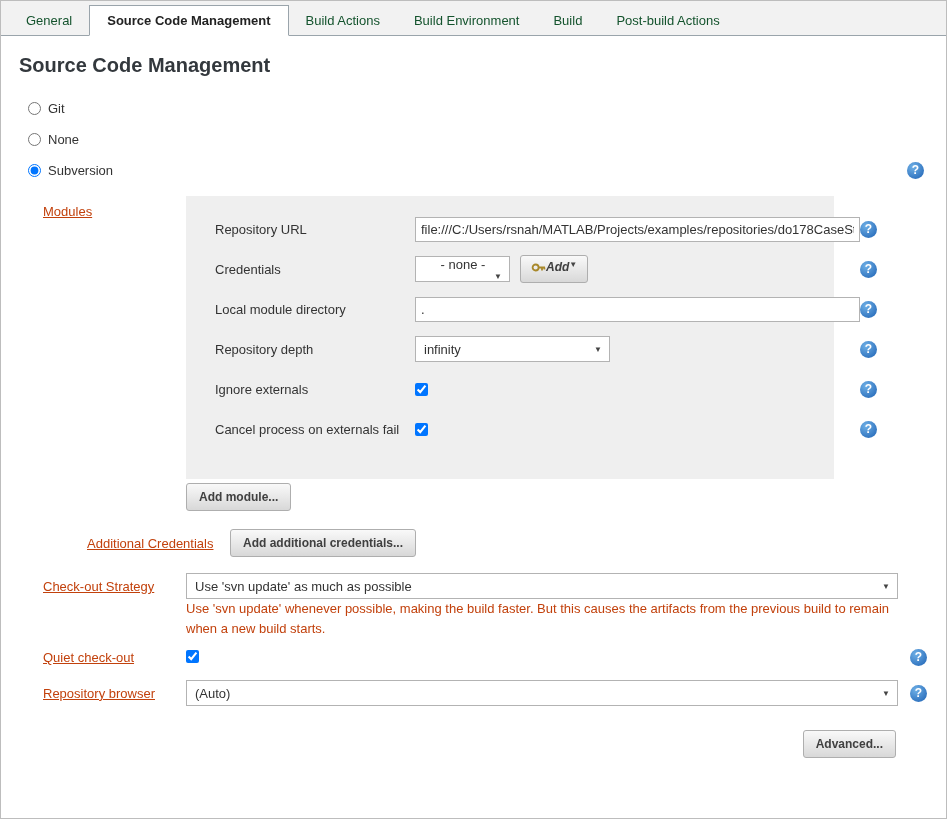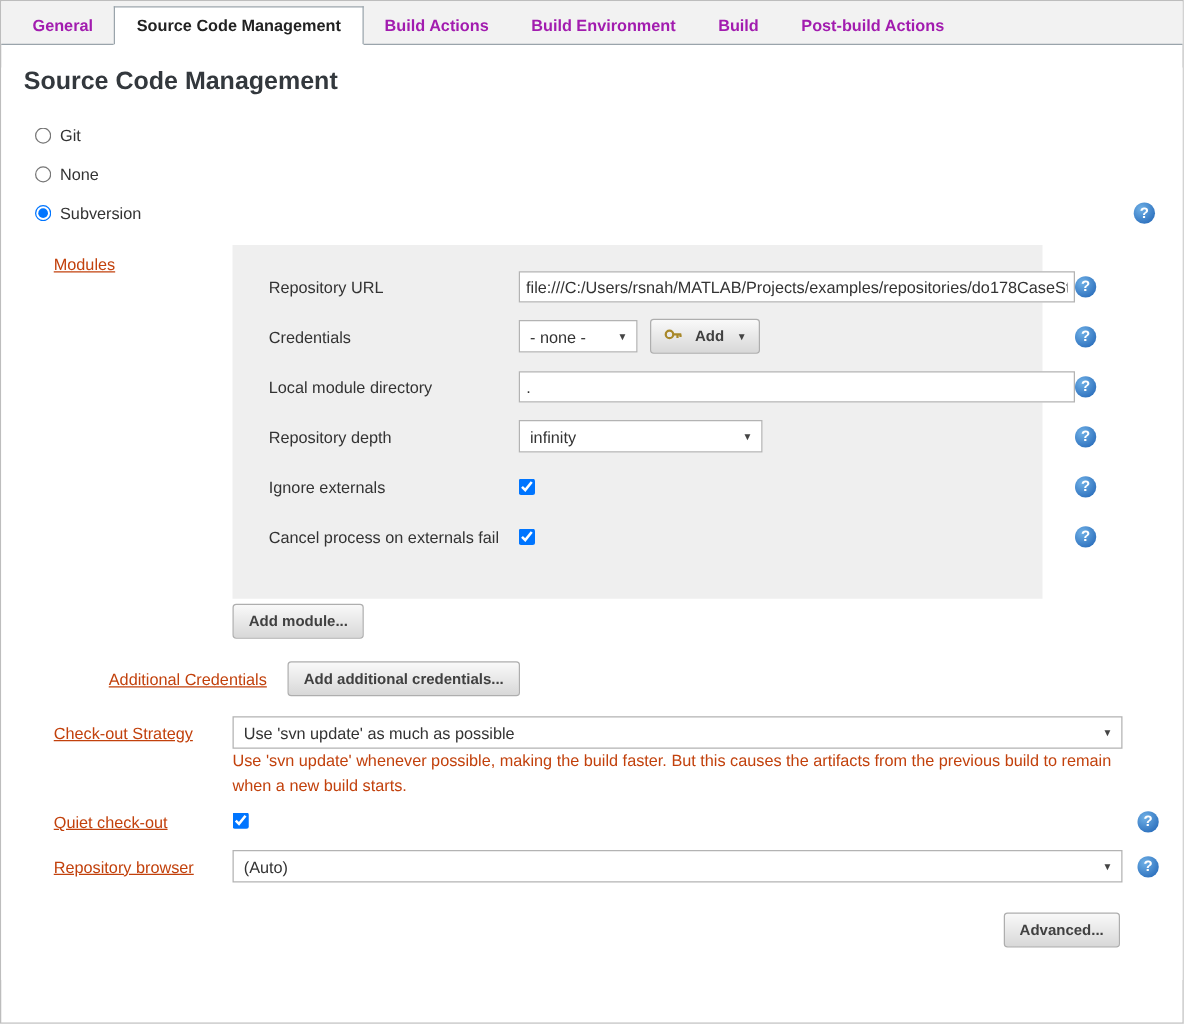--- a/index.html
+++ b/index.html
@@ -20,7 +20,7 @@
   }
   .tab {
     padding:0 17px; line-height:29px; height:29px;
-    color:#a21caf; cursor:pointer; white-space:nowrap;font-weight:bold;
+    color:#14532d; cursor:pointer; white-space:nowrap;
   }
   .tab.active {
     background:#fff; color:#222; font-weight:bold;

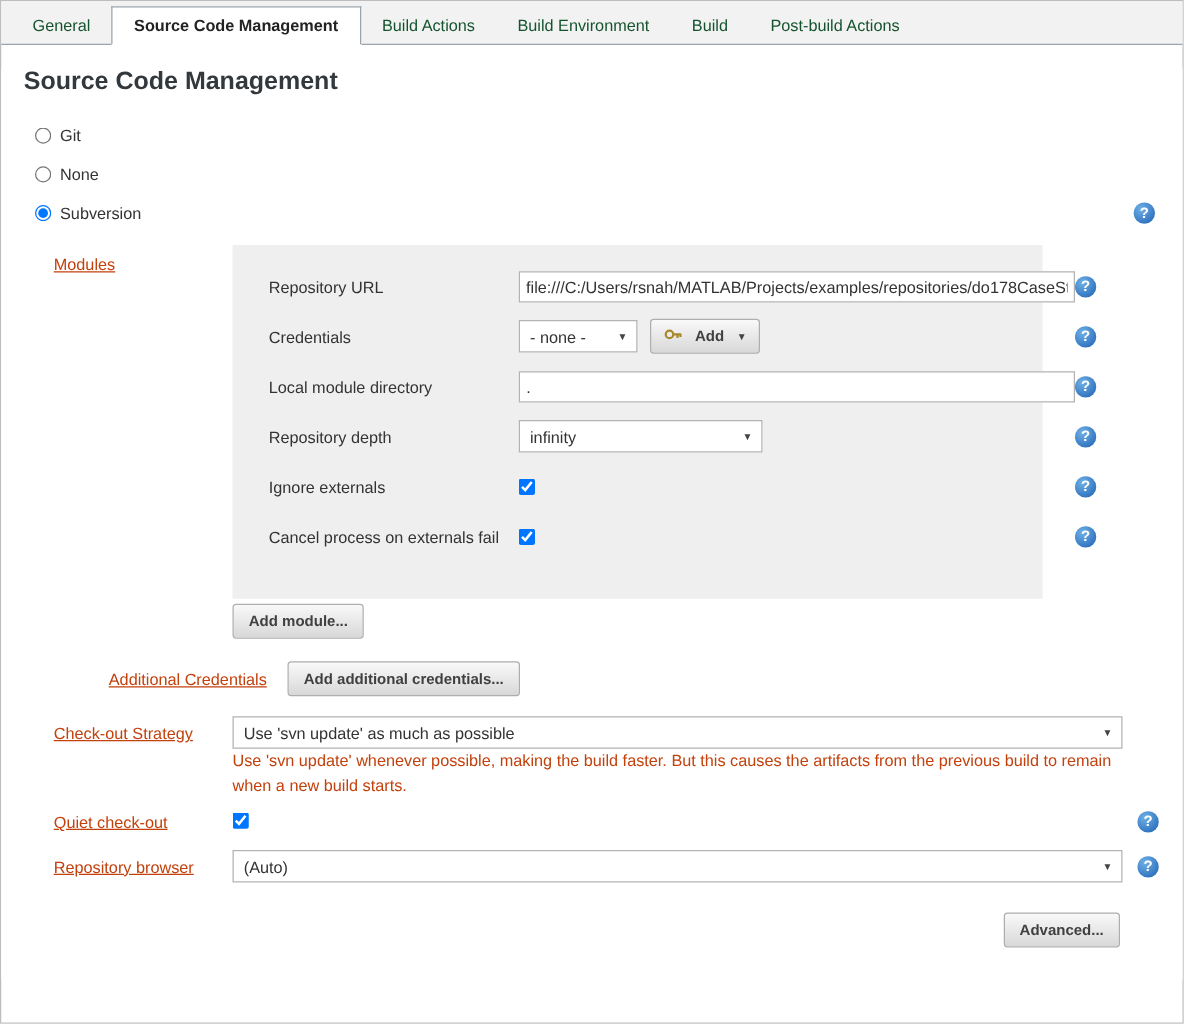--- a/index.html
+++ b/index.html
@@ -63,7 +63,7 @@
     cursor:pointer; color:#333;
   }
   .select .caret { margin-left:auto; font-size:8px; color:#444; padding-left:10px; }
-  .select-narrow { width:95px; }
+  .select-narrow { width:95px;flex-direction:column; }
   .select-mid { width:195px; }
   .select-full { width:100%; }
 

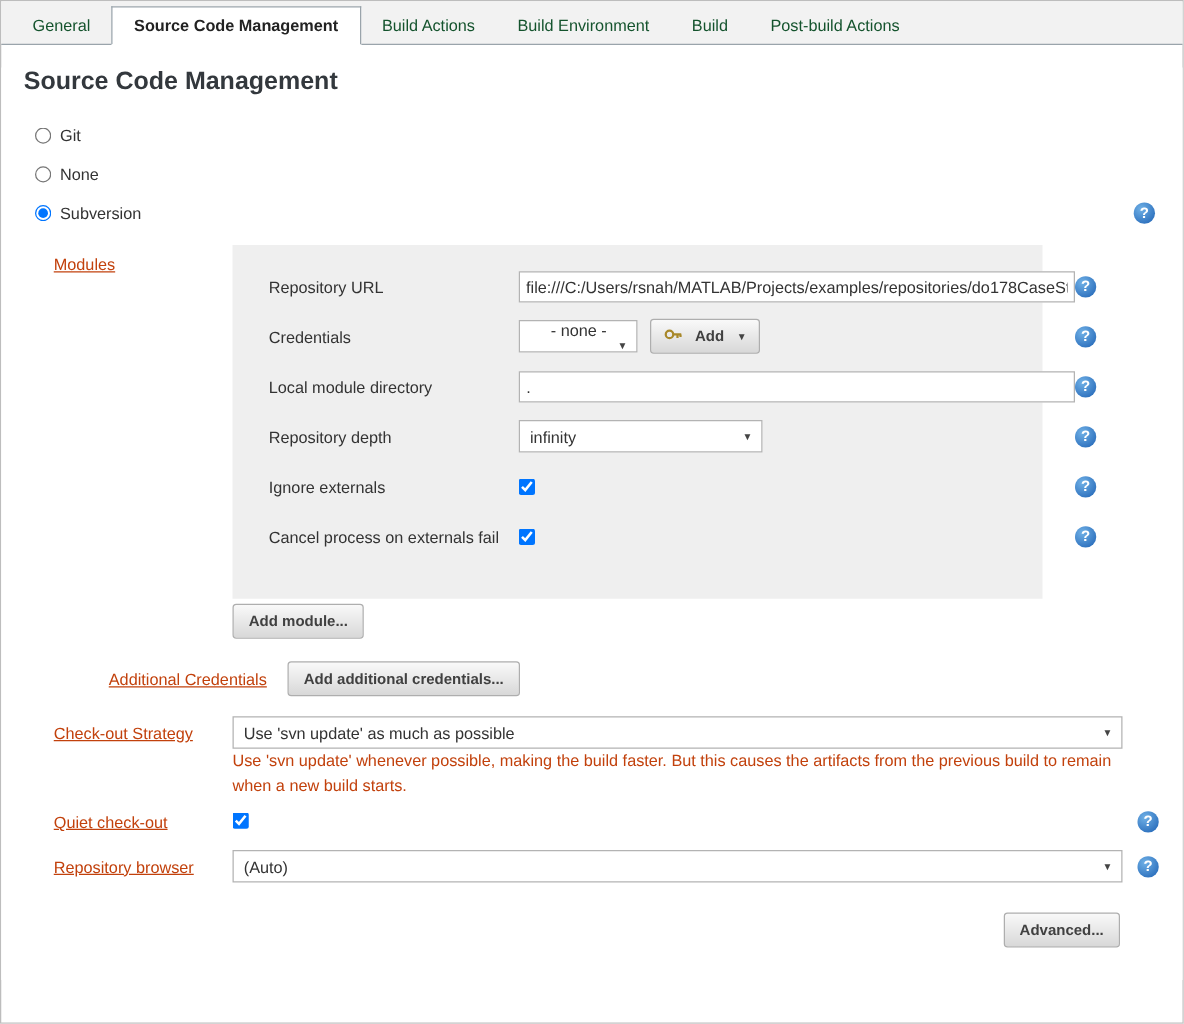--- a/index.html
+++ b/index.html
@@ -73,7 +73,7 @@
     border:1px solid #aeaeae; border-radius:3px;
     padding:6px 12px; cursor:pointer; white-space:nowrap;
   }
-  .btn-add { display:inline-flex; align-items:center; gap:10px; margin-left:10px; padding:4px 10px; }
+  .btn-add { display:inline-flex; align-items:flex-start; gap:0; margin-left:10px; padding:4px 10px;font-style:italic; }
   .btn-add .caret { font-size:8px; color:#444; }
 
   .help {

